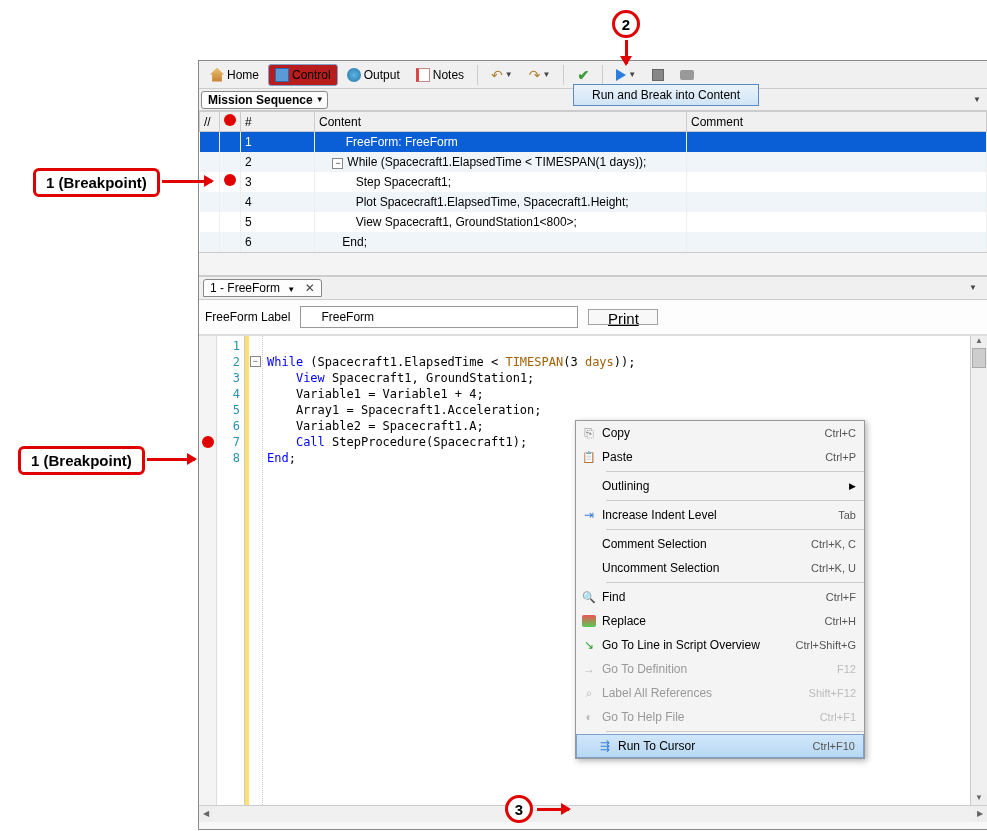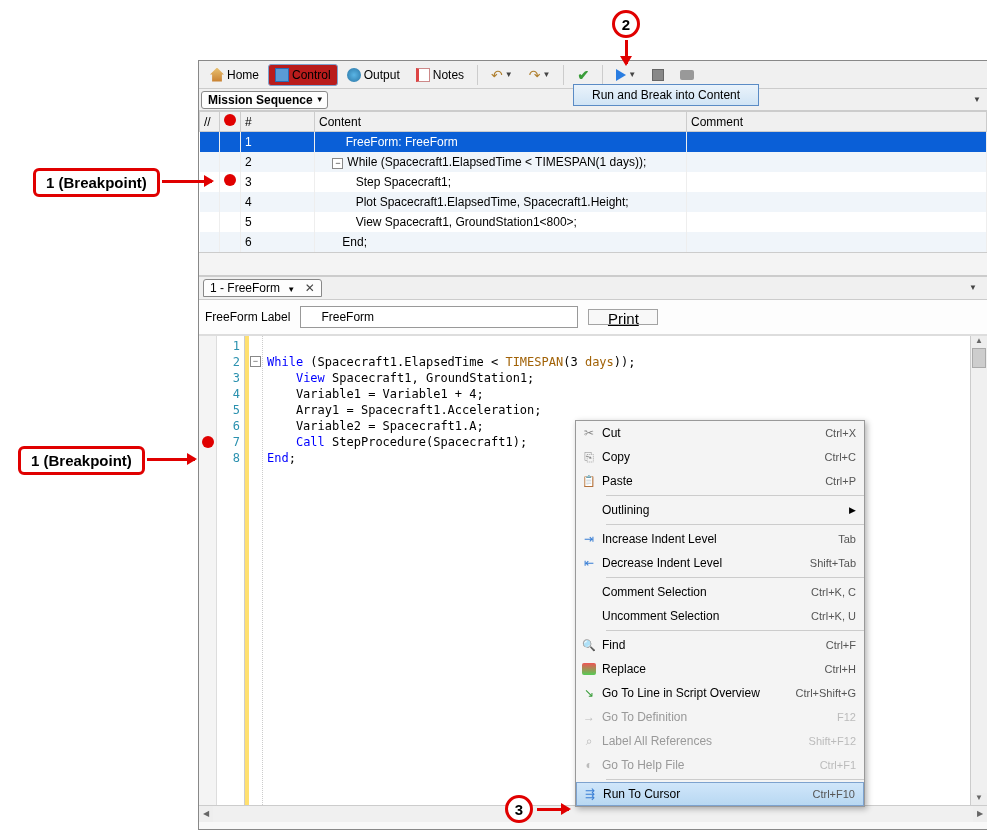--- a/index.html
+++ b/index.html
@@ -261,13 +261,6 @@
 <div class="ctx-menu" id="ctx-menu">
     <div class="ctx-row">
       <span class="ctx-icon">
-        <span class="ci-cut"></span>
-      </span>
-      <span class="ctx-label">Cut</span>
-      <span class="ctx-short">Ctrl+X</span>
-    </div>
-    <div class="ctx-row">
-      <span class="ctx-icon">
         <span class="ci-copy"></span>
       </span>
       <span class="ctx-label">Copy</span>

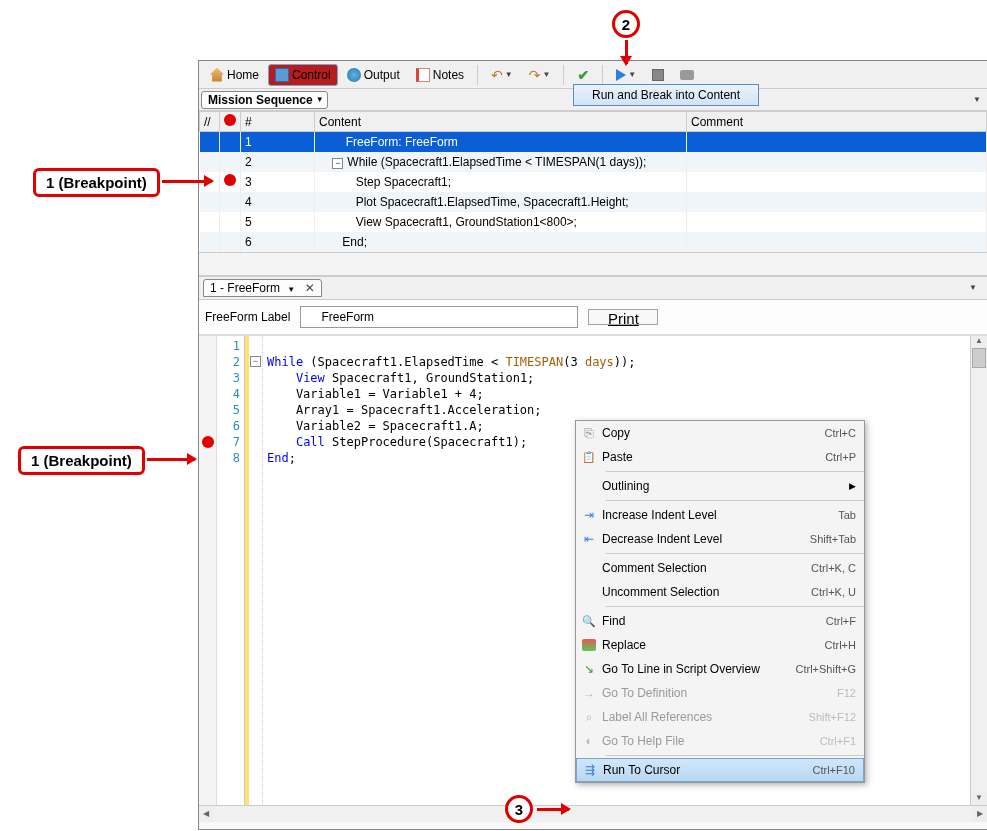--- a/index.html
+++ b/index.html
@@ -287,13 +287,6 @@
       <span class="ctx-label">Increase Indent Level</span>
       <span class="ctx-short">Tab</span>
     </div>
-    <div class="ctx-row">
-      <span class="ctx-icon">
-        <span class="ci-indent-out"></span>
-      </span>
-      <span class="ctx-label">Decrease Indent Level</span>
-      <span class="ctx-short">Shift+Tab</span>
-    </div>
     <div class="ctx-row sep"></div>
     <div class="ctx-row">
       <span class="ctx-icon"></span>

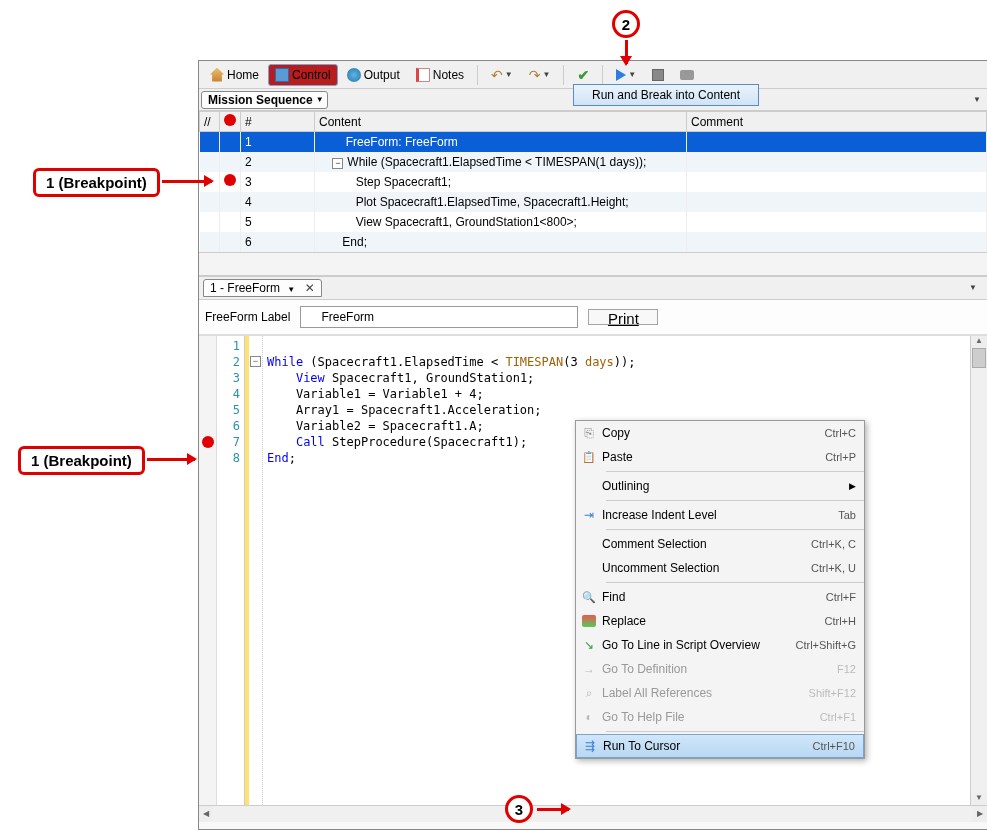--- a/index.html
+++ b/index.html
@@ -71,7 +71,7 @@
 .ctx-row { display:flex; align-items:center; height:24px; padding:0 8px 0 0; }
 .ctx-row.sep { height:1px; background:#ccc; margin:2px 0 2px 30px; padding:0; }
 .ctx-row.disabled { color:#999; }
-.ctx-row.highlight { background: linear-gradient(#d0e6fa,#b8d8f2); border:1px solid #7da2ce; }
+.ctx-row.highlight { background: linear-gradient(#d0e6fa,#b8d8f2); border:1px solid #7da2ce;padding-left:15px; }
 .ctx-icon { width:26px; display:flex; justify-content:center; align-items:center; }
 .ctx-label { flex:1; }
 .ctx-short { color:#555; font-size:11px; }

